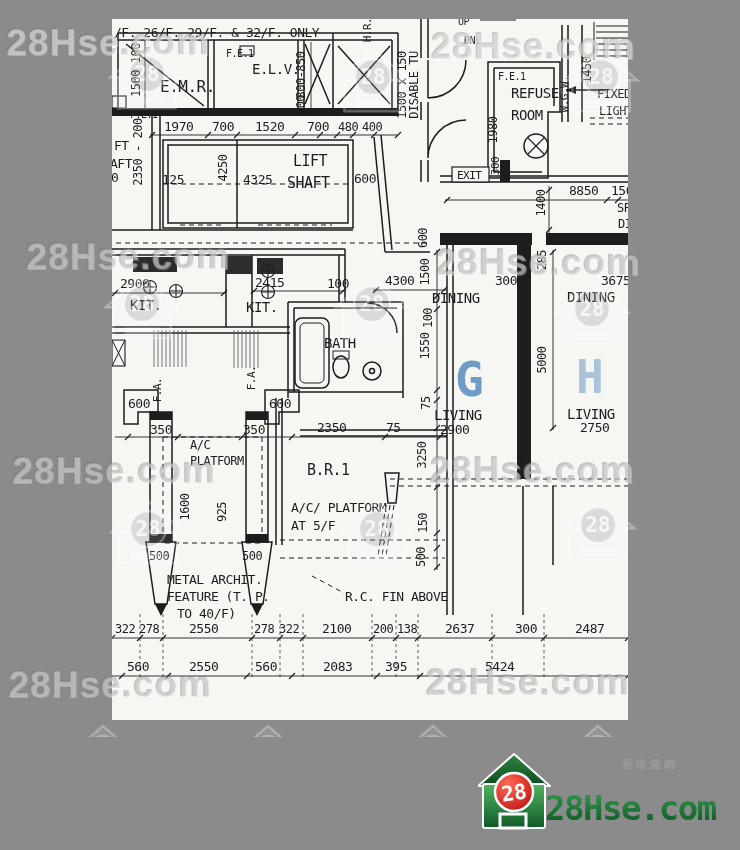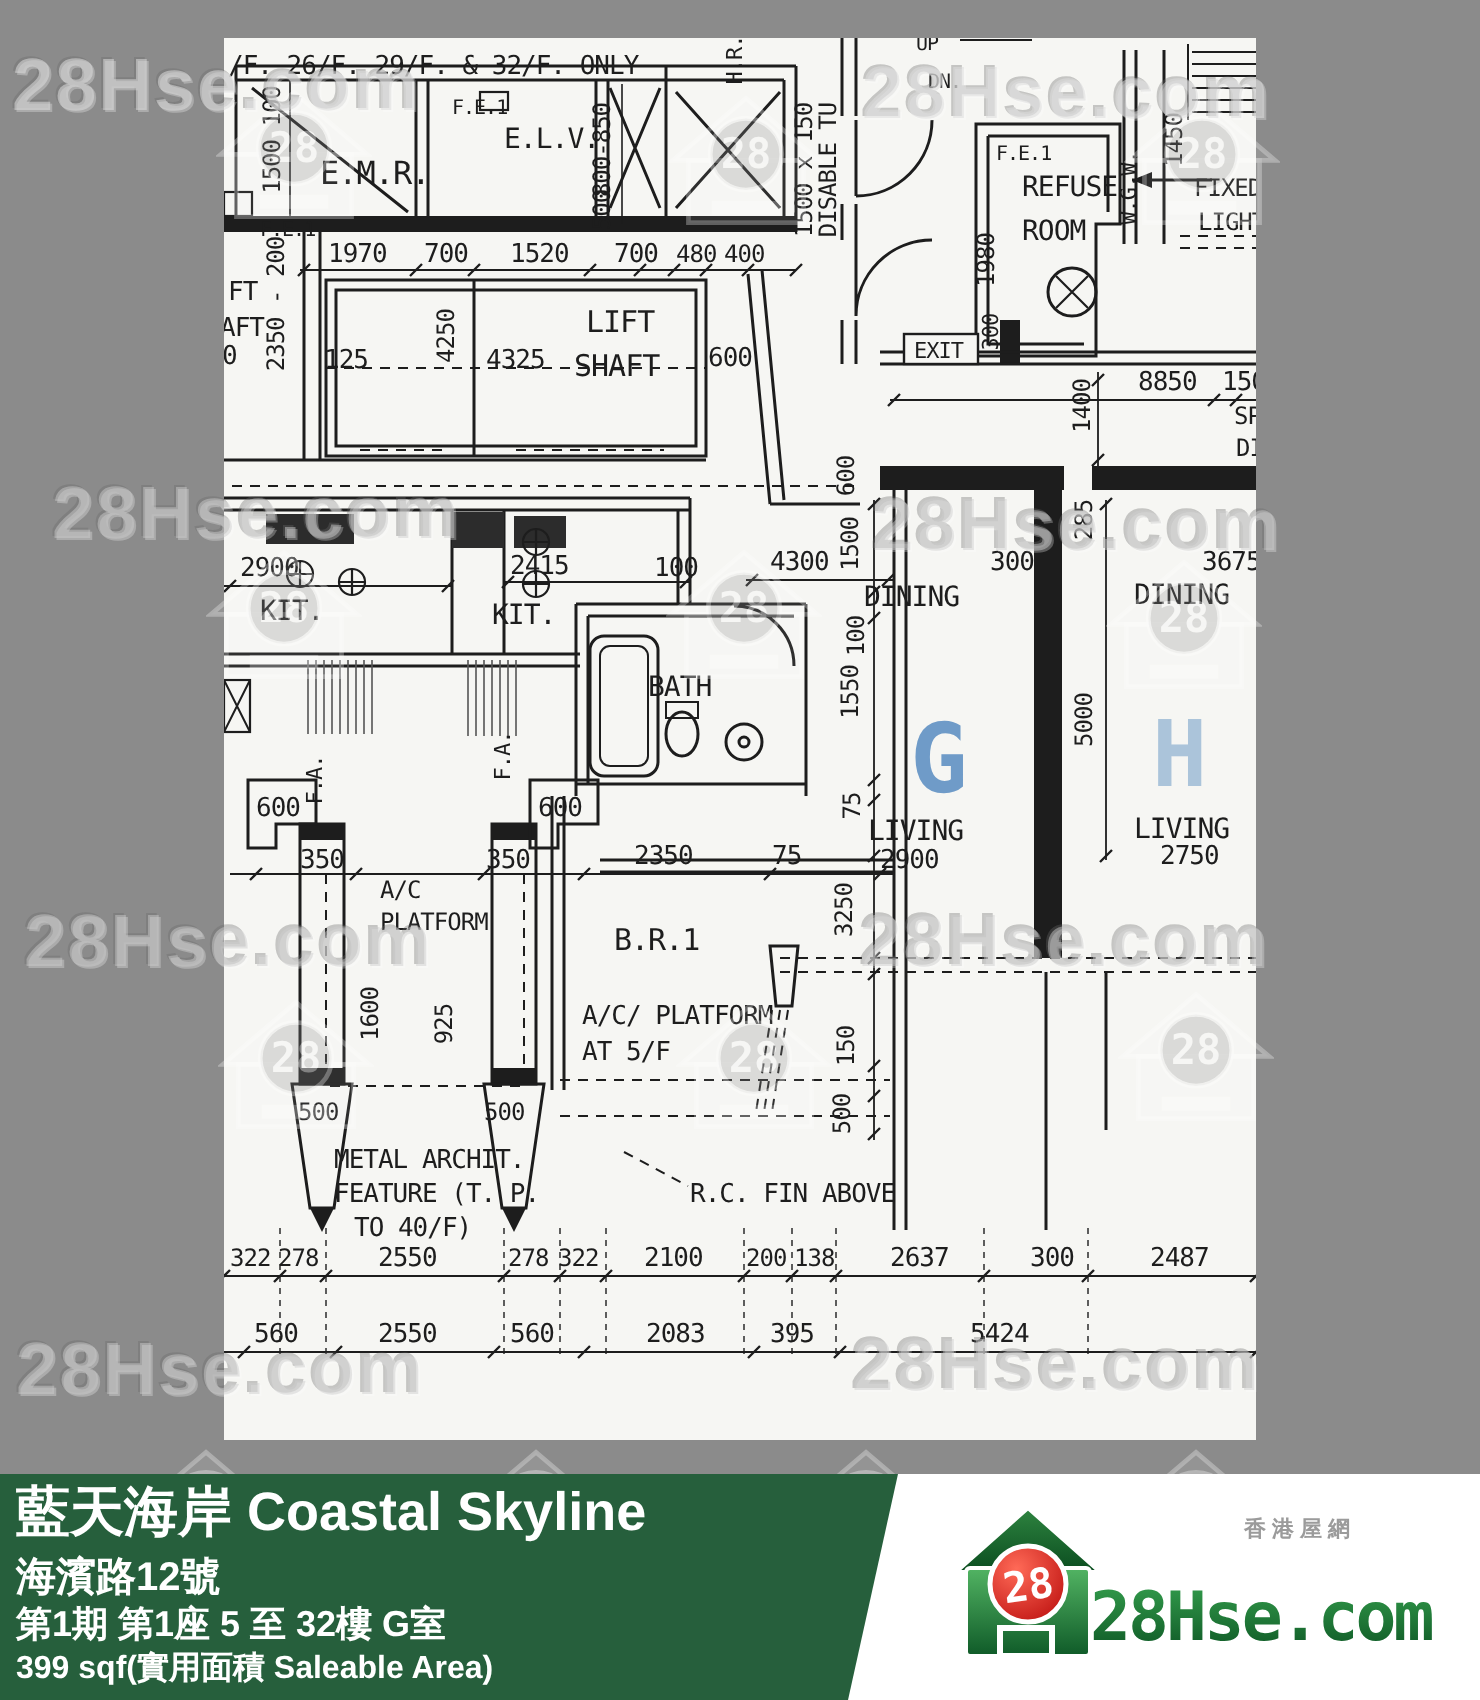--- a/index.html
+++ b/index.html
@@ -293,14 +293,6 @@
   <div class="wm-text" style="left:8px;top:664px">28Hse.com</div>
   <div class="wm-text" style="left:426px;top:662px">28Hse.com</div>
 
-  <div class="footer-white">
-    <div class="footer-green" style="background:#265f3c">
-      <div class="ft ft-title">藍天海岸 Coastal Skyline</div>
-      <div class="ft ft-address">海濱路12號</div>
-      <div class="ft ft-unit">第1期 第1座 5 至 32樓 G室</div>
-      <div class="ft ft-area">399 sqf(實用面積 Saleable Area)</div>
-    </div>
-  </div>
 
   <svg class="layer" style="left:478px;top:752px" width="260" height="95" viewBox="0 0 260 95">
     <defs>

